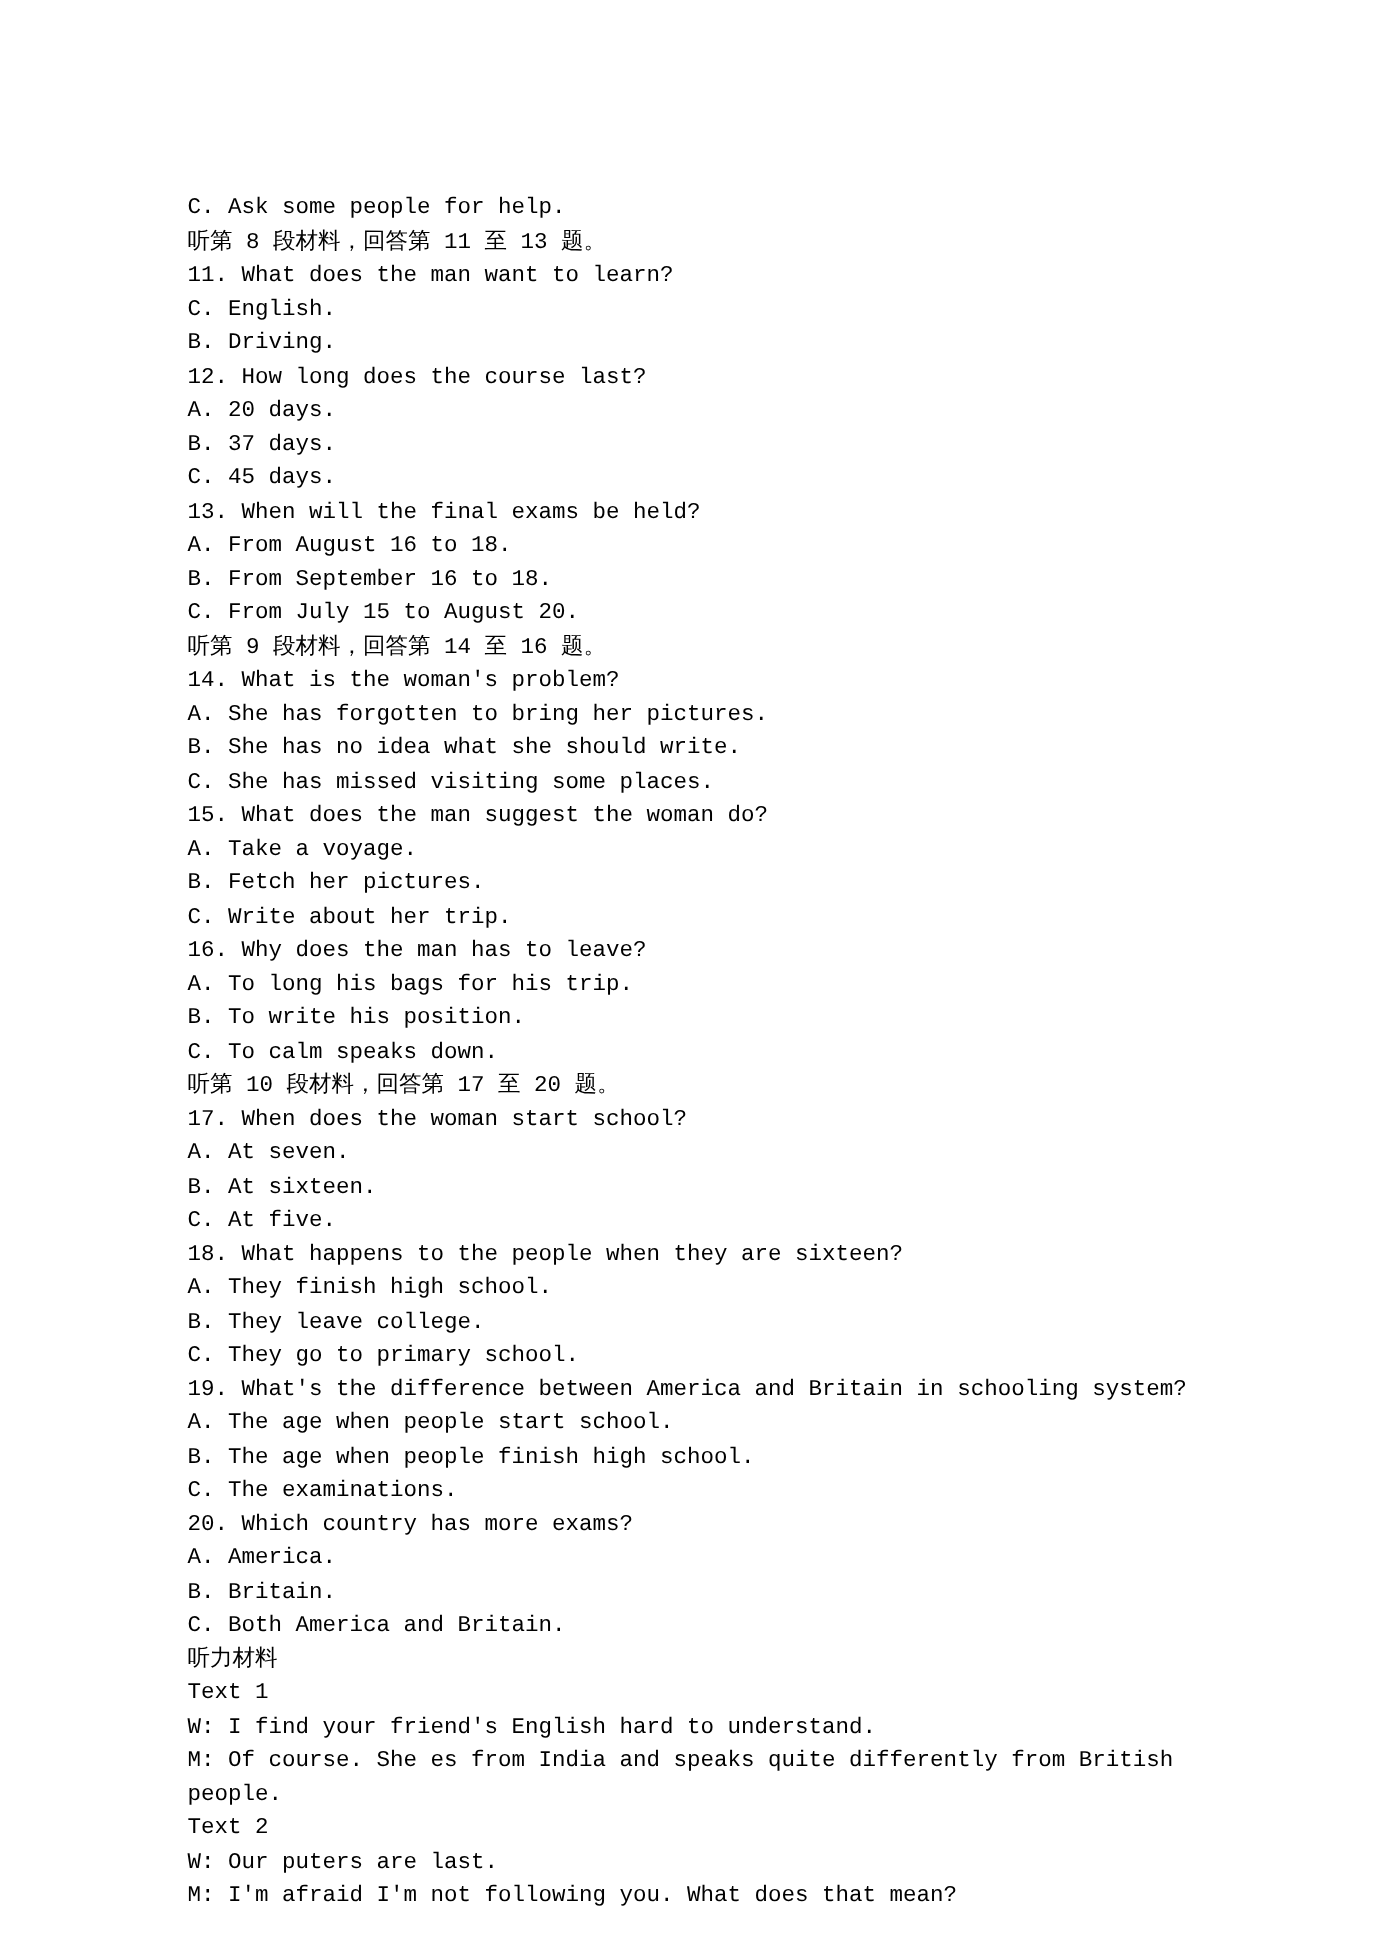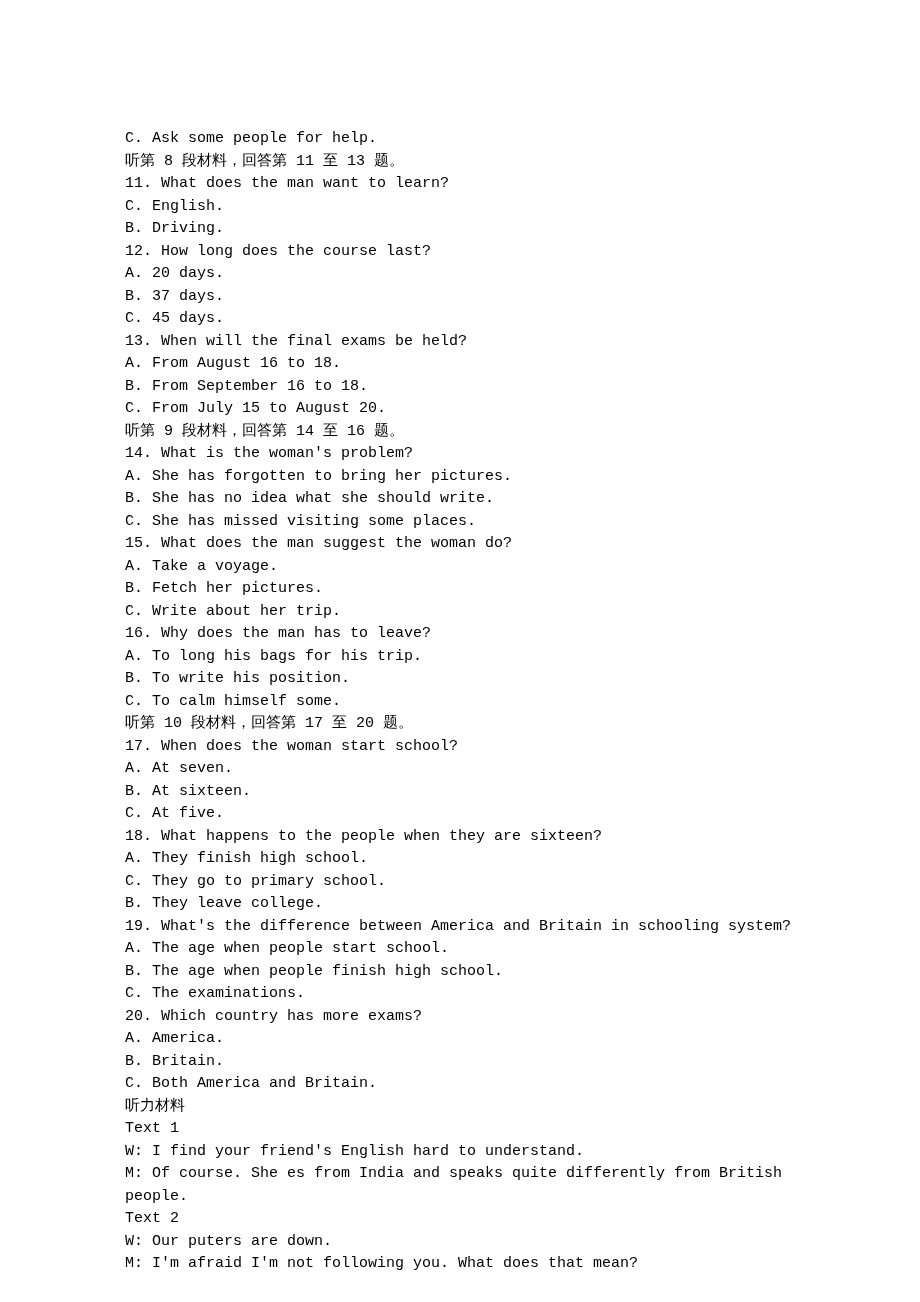--- a/index.html
+++ b/index.html
@@ -50,7 +50,7 @@
   <div class="line">16. Why does the man has to leave?</div>
   <div class="line">A. To long his bags for his trip.</div>
   <div class="line">B. To write his position.</div>
-  <div class="line">C. To calm himself some.</div>
+  <div class="line">C. To calm speaks down.</div>
   <div class="line">听第 10 段材料，回答第 17 至 20 题。</div>
   <div class="line">17. When does the woman start school?</div>
   <div class="line">A. At seven.</div>

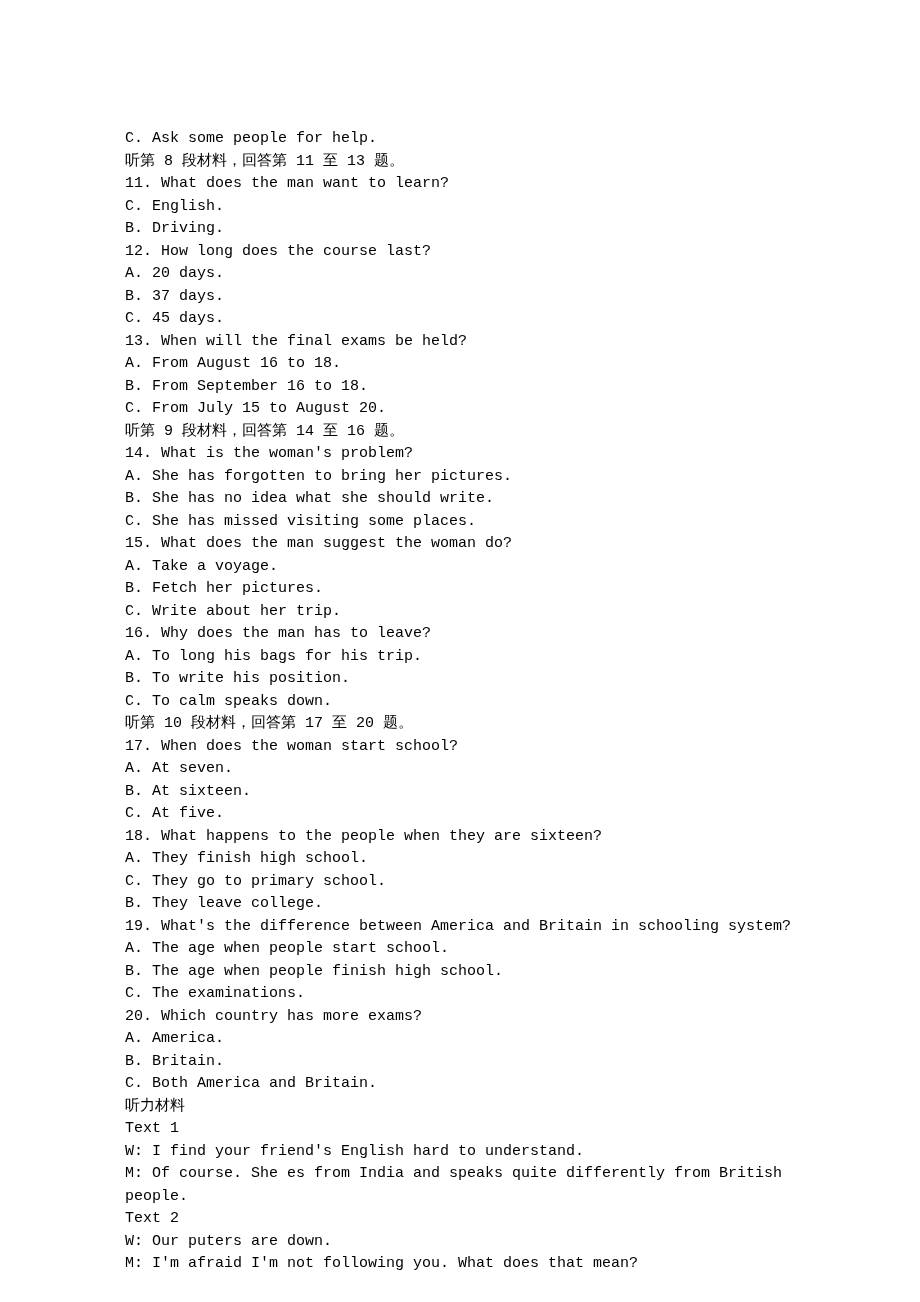--- a/index.html
+++ b/index.html
@@ -58,8 +58,8 @@
   <div class="line">C. At five.</div>
   <div class="line">18. What happens to the people when they are sixteen?</div>
   <div class="line">A. They finish high school.</div>
+  <div class="line">B. They leave college.</div>
   <div class="line">C. They go to primary school.</div>
-  <div class="line">B. They leave college.</div>
   <div class="line">19. What's the difference between America and Britain in schooling system?</div>
   <div class="line">A. The age when people start school.</div>
   <div class="line">B. The age when people finish high school.</div>

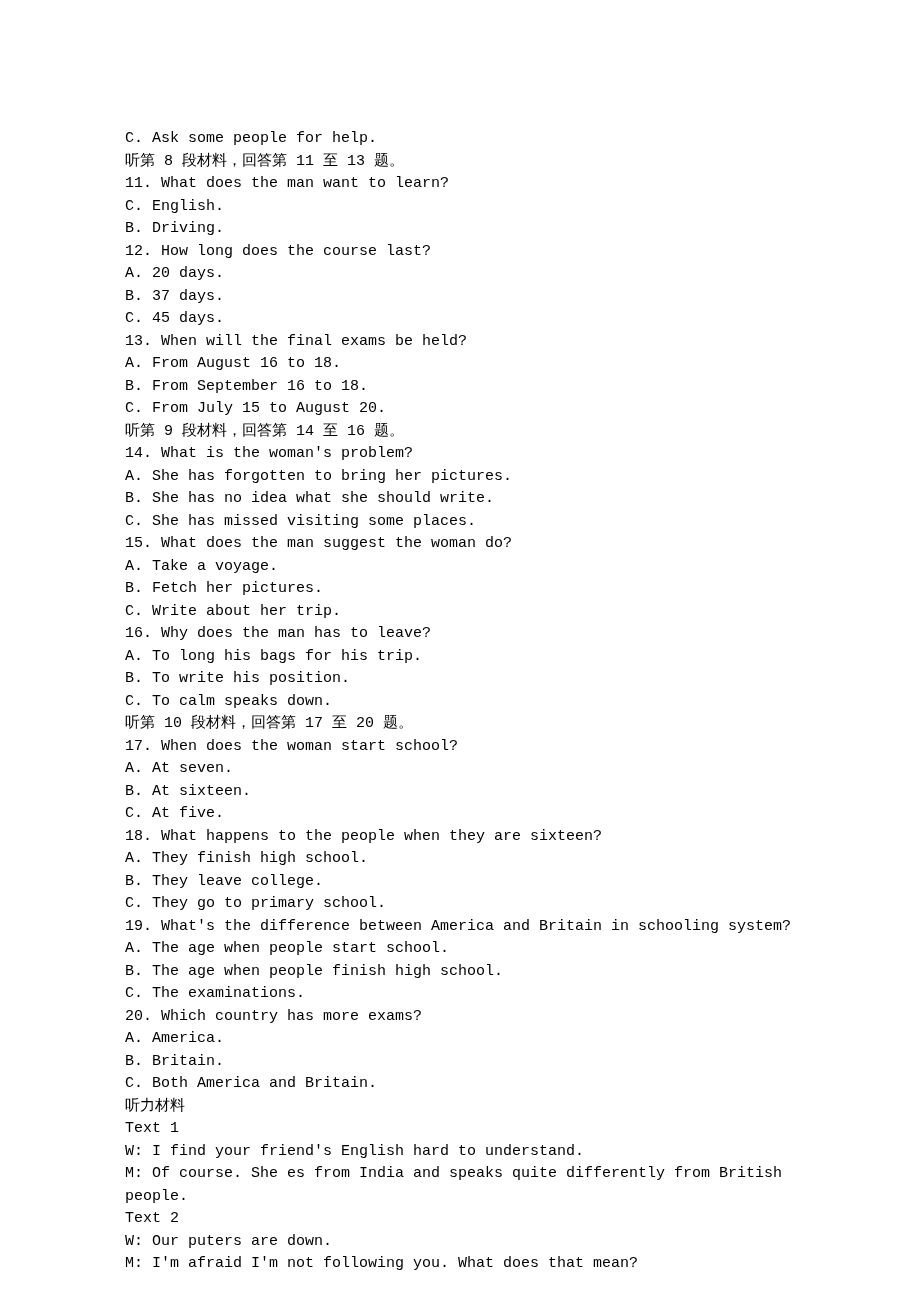--- a/index.html
+++ b/index.html
@@ -73,7 +73,7 @@
   <div class="line">W: I find your friend's English hard to understand.</div>
   <div class="line">M: Of course. She es from India and speaks quite differently from British people.</div>
   <div class="line">Text 2</div>
-  <div class="line">W: Our puters are down.</div>
+  <div class="line">W: Our puters are last.</div>
   <div class="line">M: I'm afraid I'm not following you. What does that mean?</div>
 </div>
 

